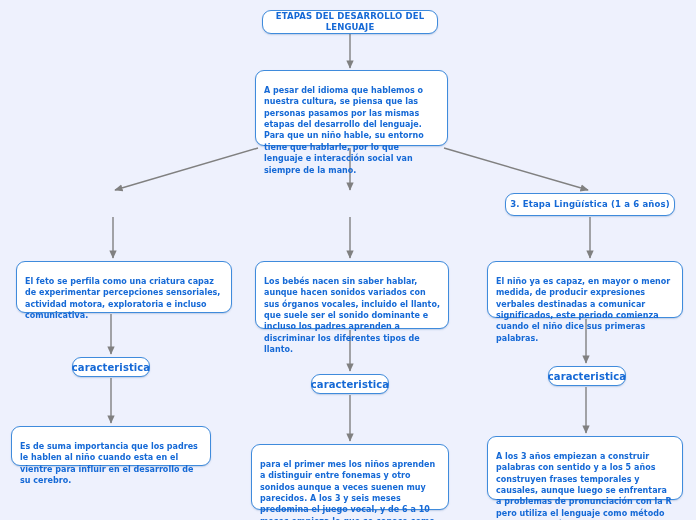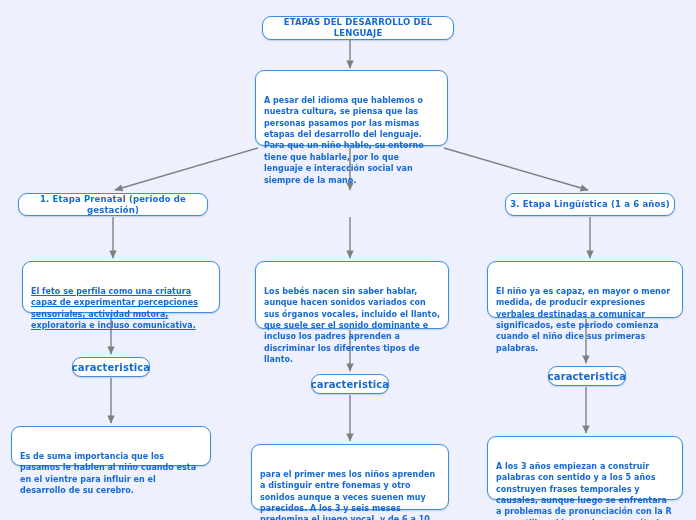--- a/index.html
+++ b/index.html
@@ -65,7 +65,7 @@
   }
 
   
-  #root-title      { left: 262px; top: 16px;  width: 192px; height: 24px; border-radius: 9px; }
+  #root-title      { left: 262px; top: 10px;  width: 176px; height: 24px; border-radius: 9px; }
   #intro-box       { left: 255px; top: 70px;  width: 193px; height: 76px; }
 
   #stage1-title    { left: 18px;  top: 193px; width: 190px; height: 23px; }

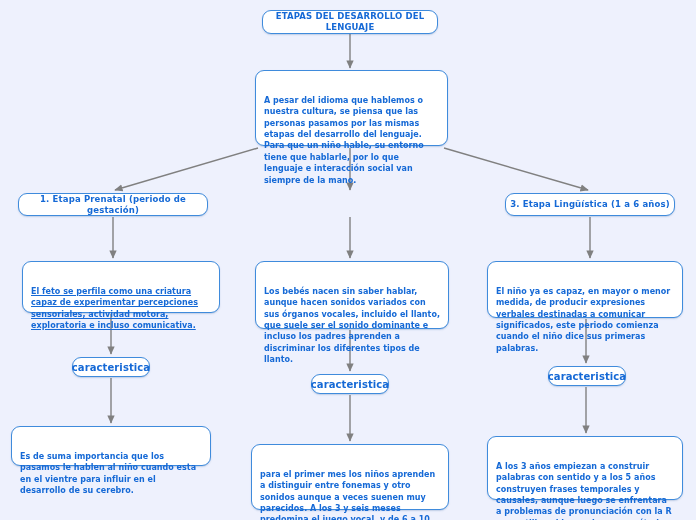--- a/index.html
+++ b/index.html
@@ -52,7 +52,7 @@
   .node-para {
     font-size: 8px;
     line-height: 1.42;
-    padding: 24px 8px 6px 8px;
+    padding: 14px 8px 6px 8px;
     text-align: left;
     letter-spacing: 0.02px;
   }

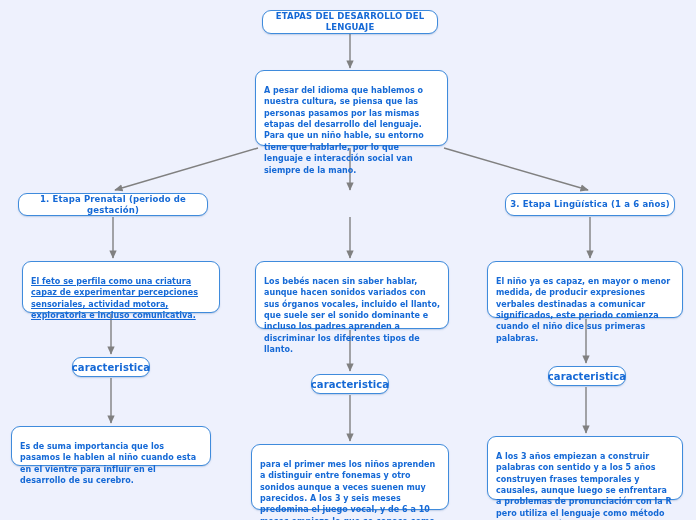--- a/index.html
+++ b/index.html
@@ -121,7 +121,6 @@
 
   <div class="node node-para" id="intro-box">A pesar del idioma que hablemos o nuestra cultura, se piensa que las personas pasamos por las mismas etapas del desarrollo del lenguaje. Para que un niño hable, su entorno tiene que hablarle, por lo que lenguaje e interacción social van siempre de la mano.</div>
 
-  <div class="node node-title" id="stage1-title">1. Etapa Prenatal (periodo de gestación)</div>
   <div class="node node-title" id="stage3-title">3. Etapa Lingüística (1 a 6 años)</div>
 
   <div class="node node-para" id="stage1-desc">El feto se perfila como una criatura capaz de experimentar percepciones sensoriales, actividad motora, exploratoria e incluso comunicativa.</div>

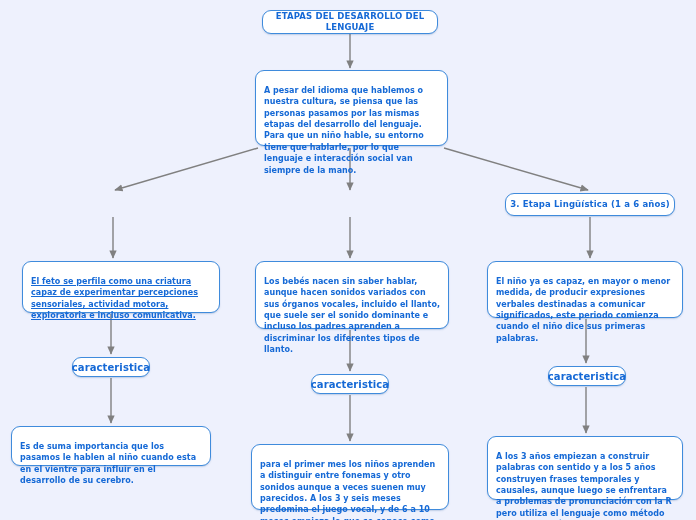--- a/index.html
+++ b/index.html
@@ -72,7 +72,7 @@
   #stage2-title    { left: 260px; top: 193px; width: 180px; height: 23px; }
   #stage3-title    { left: 505px; top: 193px; width: 170px; height: 23px; text-align: right; }
 
-  #stage1-desc     { left: 22px;  top: 261px; width: 198px; height: 52px; text-decoration: underline; }
+  #stage1-desc     { left: 16px;  top: 261px; width: 216px; height: 52px; }
   #stage2-desc     { left: 255px; top: 261px; width: 194px; height: 68px; }
   #stage3-desc     { left: 487px; top: 261px; width: 196px; height: 57px; }
 

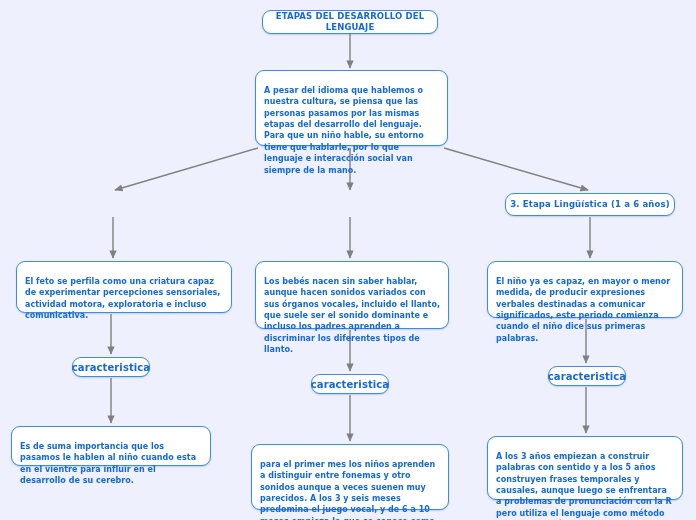--- a/index.html
+++ b/index.html
@@ -131,7 +131,7 @@
   <div class="node node-chip" id="stage2-charac">caracteristica</div>
   <div class="node node-chip" id="stage3-charac">caracteristica</div>
 
-  <div class="node node-para" id="stage1-detail">Es de suma importancia que los pasamos le hablen al niño cuando esta en el vientre para influir en el desarrollo de su cerebro.</div>
+  <div class="node node-para" id="stage1-detail">Es de suma importancia que los padres le hablen al niño cuando esta en el vientre para influir en el desarrollo de su cerebro.</div>
   <div class="node node-para" id="stage2-detail">para el primer mes los niños aprenden a distinguir entre fonemas y otro sonidos aunque a veces suenen muy parecidos. A los 3 y seis meses predomina el juego vocal, y de 6 a 10 meses empieza lo que se conoce como imitación.</div>
   <div class="node node-para" id="stage3-detail">A los 3 años empiezan a construir palabras con sentido y a los 5 años construyen frases temporales y causales, aunque luego se enfrentara a problemas de pronunciación con la R pero utiliza el lenguaje como método de socialización.</div>
 

